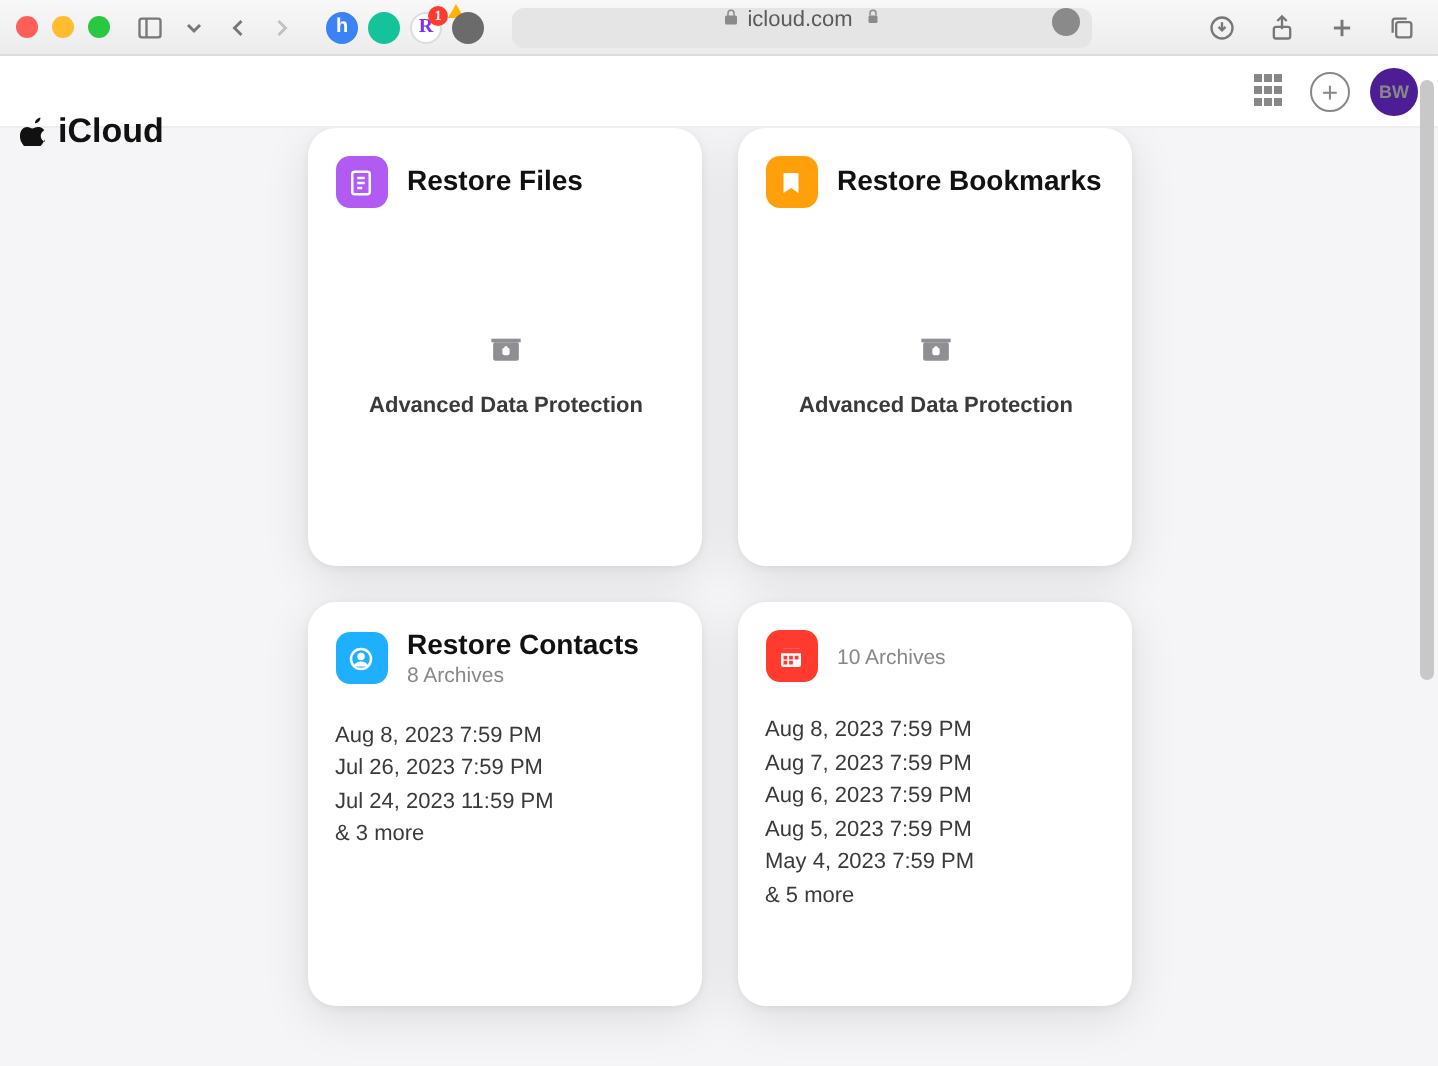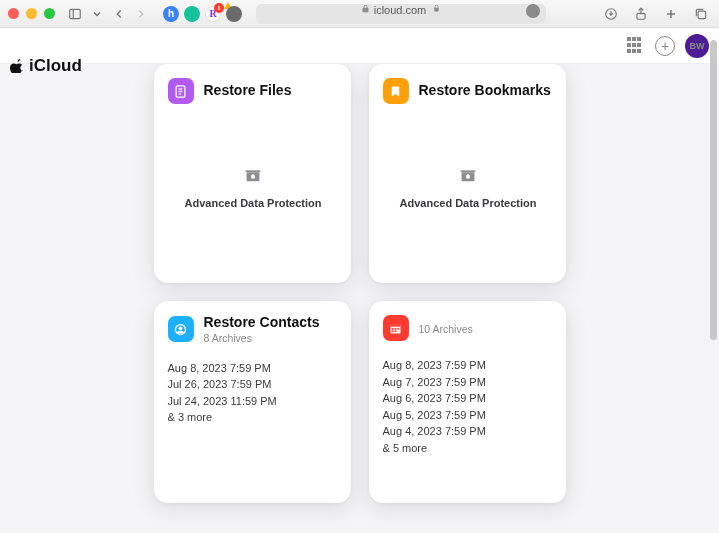--- a/index.html
+++ b/index.html
@@ -316,7 +316,7 @@
         <div class="archive-item">Aug 7, 2023 7:59 PM</div>
         <div class="archive-item">Aug 6, 2023 7:59 PM</div>
         <div class="archive-item">Aug 5, 2023 7:59 PM</div>
-        <div class="archive-item">Aug 4, 2023 7:59 PM</div>
+        <div class="archive-item">May 4, 2023 7:59 PM</div>
         <div class="more">&amp; 5 more</div>
       </div>
     </div>

